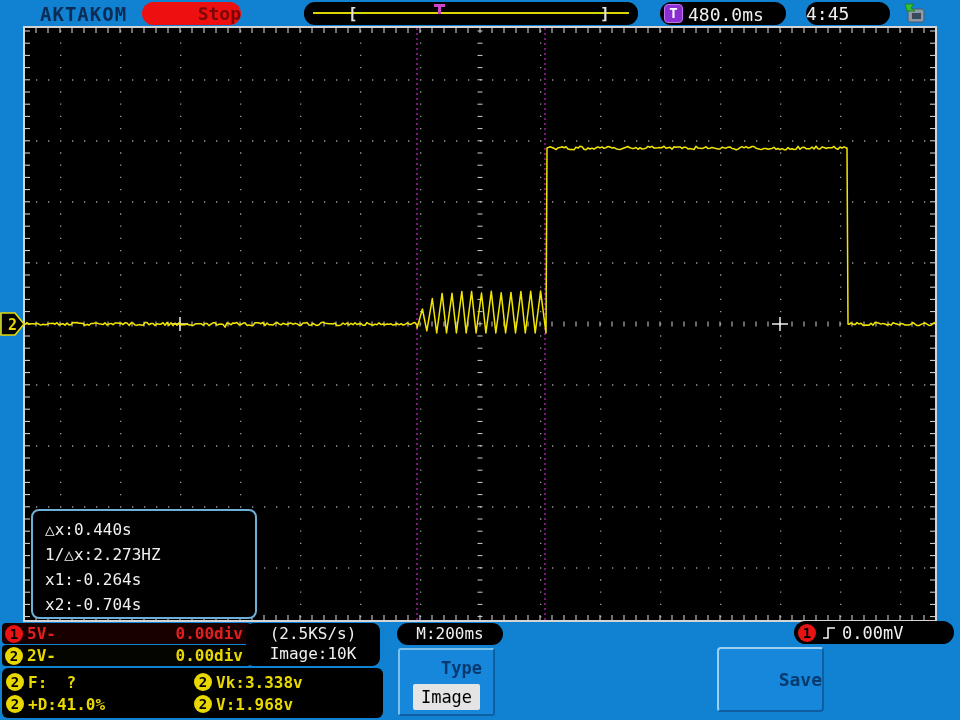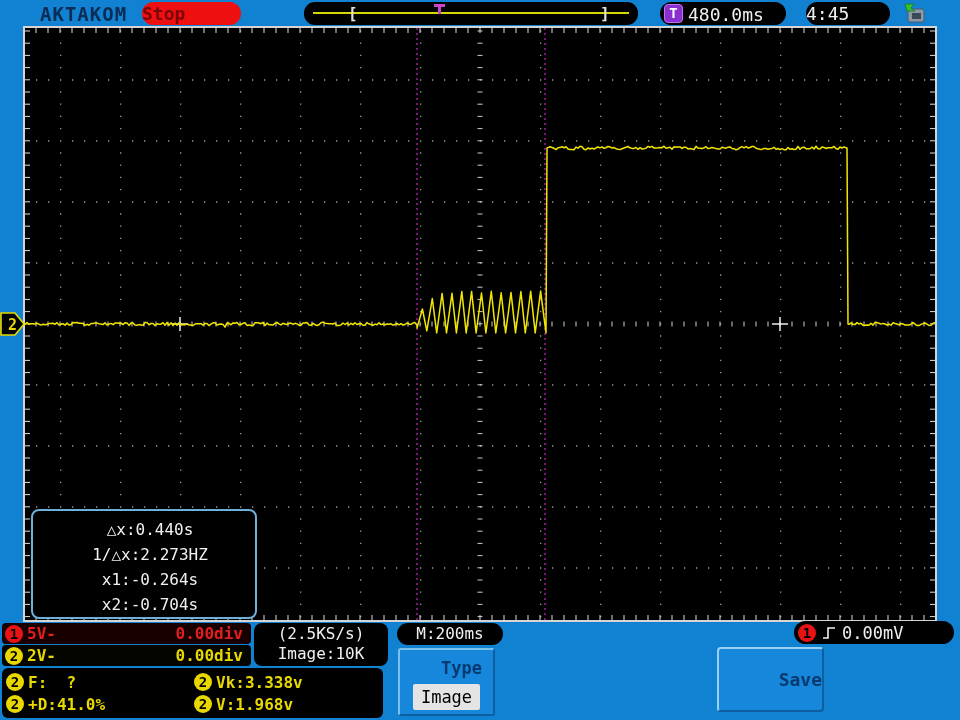--- a/index.html
+++ b/index.html
@@ -14,7 +14,7 @@
   
   .brand { left:40px; top:3px; font-size:19px; font-weight:bold; color:#0a2c55; letter-spacing:1px; }
   .stop-pill { left:142px; top:2px; width:99px; height:23px; background:#ee1010; border-radius:12px;
-    text-align:left; line-height:23px; font-size:18px; font-weight:bold; color:#7d0505; cursor:pointer; }
+    text-align:right; line-height:23px; font-size:18px; font-weight:bold; color:#7d0505; cursor:pointer; }
   .trigbar { left:304px; top:2px; width:334px; height:23px; background:#000; border-radius:11px; }
   .trig-line { position:absolute; left:9px; right:9px; top:10px; height:2px; background:#d8d800; }
   .brk { position:absolute; top:2px; font-size:16px; color:#e0e0e0; font-weight:bold; }

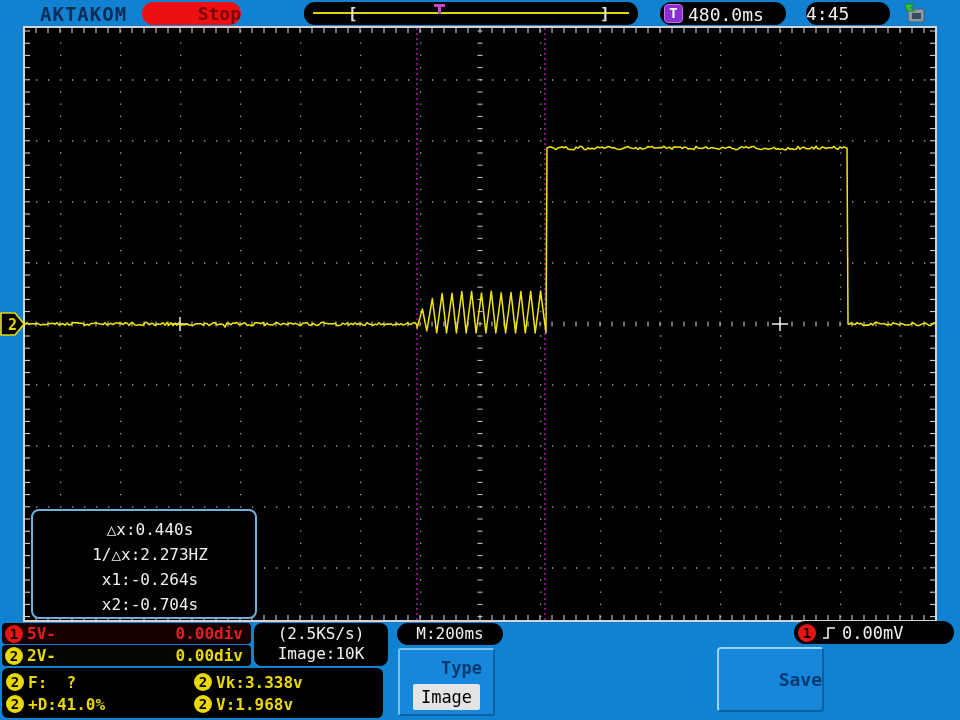--- a/index.html
+++ b/index.html
@@ -36,7 +36,7 @@
   
   .cursor-box { left:31px; top:509px; width:226px; height:110px; background:#000;
     border:2px solid #6fb0d8; border-radius:8px; padding:6px 0 0 12px; }
-  .cursor-box div { color:#f0f0f0; font-size:16px; line-height:25px; white-space:pre;text-align:center; }
+  .cursor-box div { color:#f0f0f0; font-size:16px; line-height:25px; white-space:pre; }
 
   
   .badge { display:inline-block; width:18px; height:18px; border-radius:50%; color:#000;

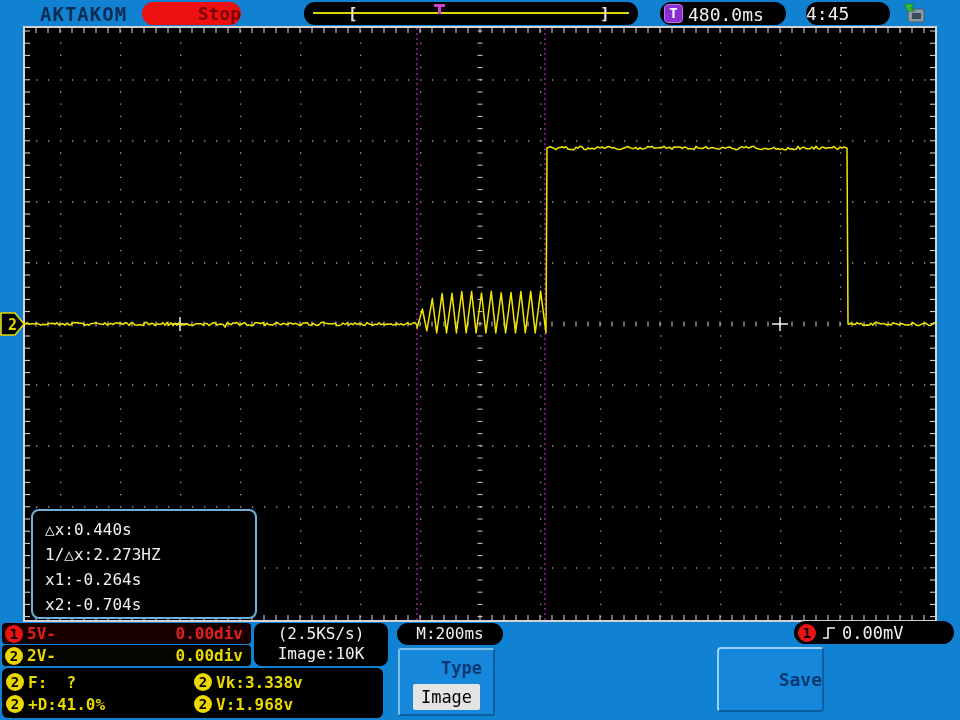--- a/index.html
+++ b/index.html
@@ -57,7 +57,7 @@
   .mcell.w1 { width:188px; }
   .mcell .mtext { margin-left:4px; white-space:pre; }
 
-  .samplebox { left:254px; top:623px; width:134px; height:43px; background:#000; border-radius:8px;
+  .samplebox { left:246px; top:623px; width:134px; height:43px; background:#000; border-radius:8px;
     color:#f0f0f0; font-size:16px; text-align:center; padding-top:1px; line-height:20px; }
   .mpill { left:397px; top:623px; width:106px; height:22px; background:#000; border-radius:11px;
     color:#f0f0f0; font-size:16px; text-align:center; line-height:22px; }

